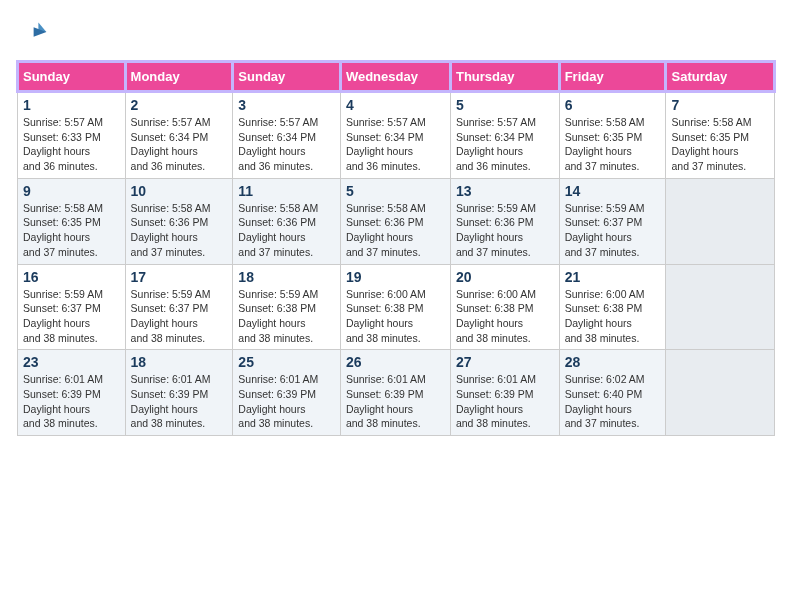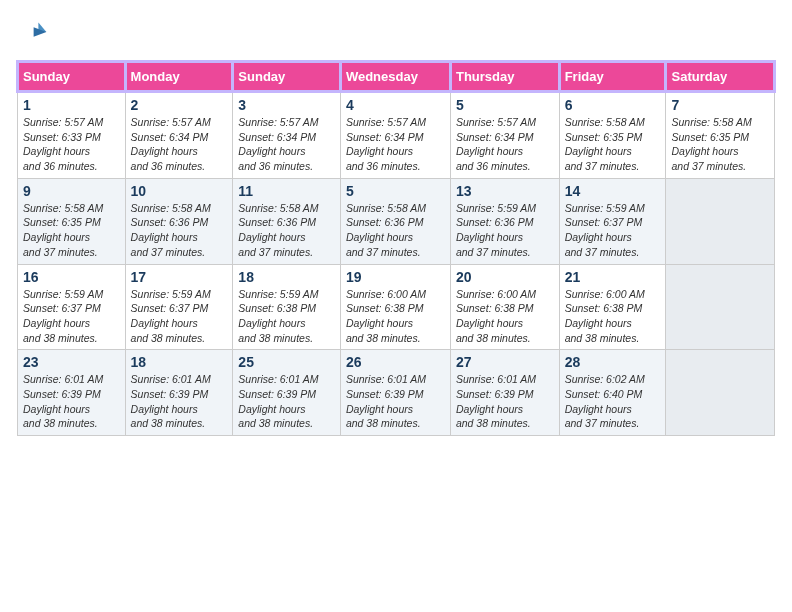--- a/index.html
+++ b/index.html
@@ -83,7 +83,6 @@
       color: #333;
       font-size: 10.5px;
       line-height: 1.4;
-      font-style: italic;
     }
     td.empty {
       background: #e8ecf0 !important;

